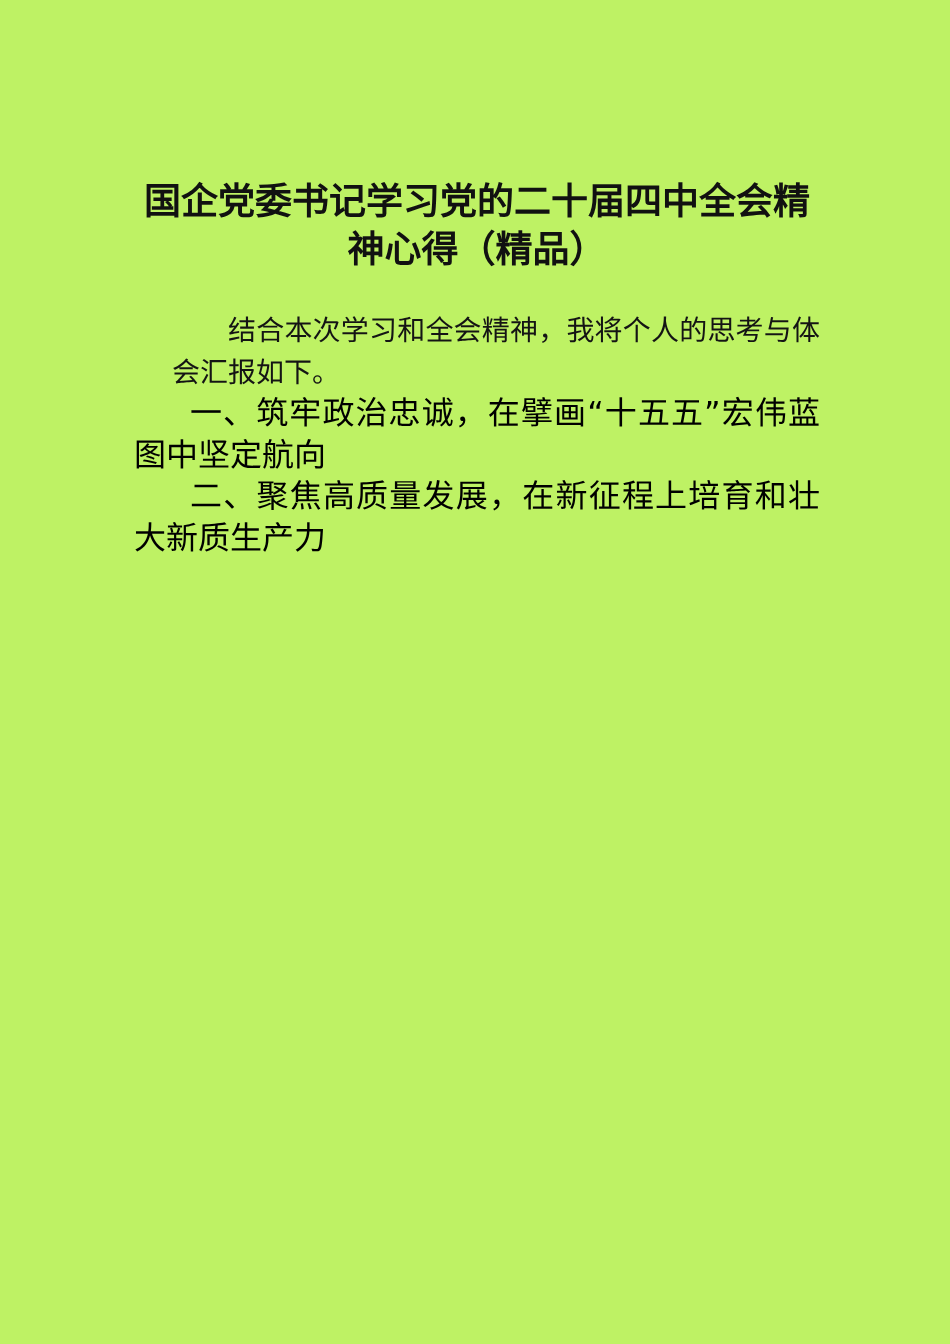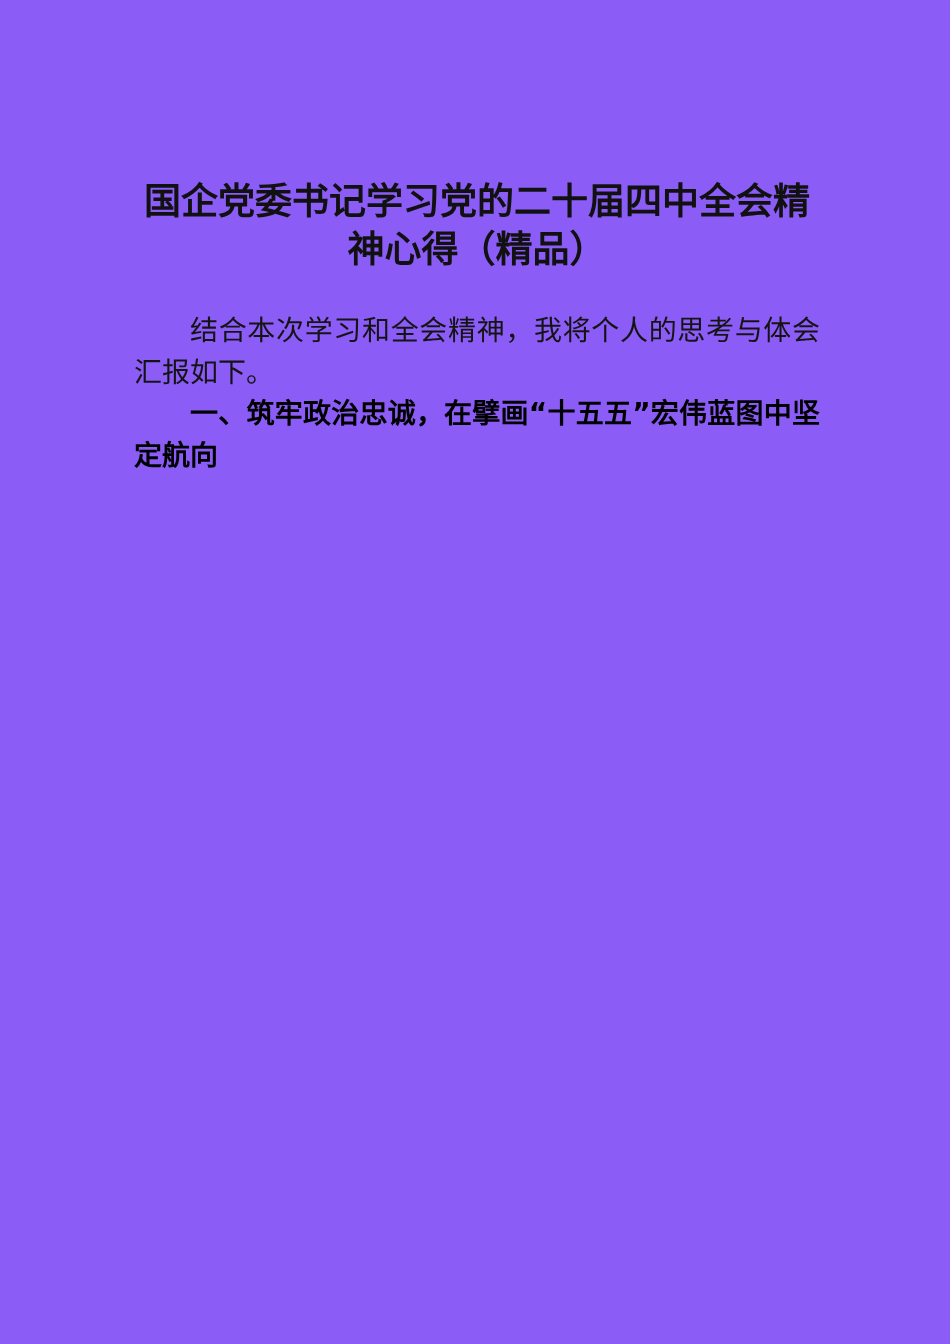--- a/index.html
+++ b/index.html
@@ -20,7 +20,7 @@
     width: 950px;
     height: 1344px;
     margin: 0 auto;
-    background: #8b5cf6;
+    background: #bef264;
     overflow: hidden;
     box-sizing: border-box;
   }

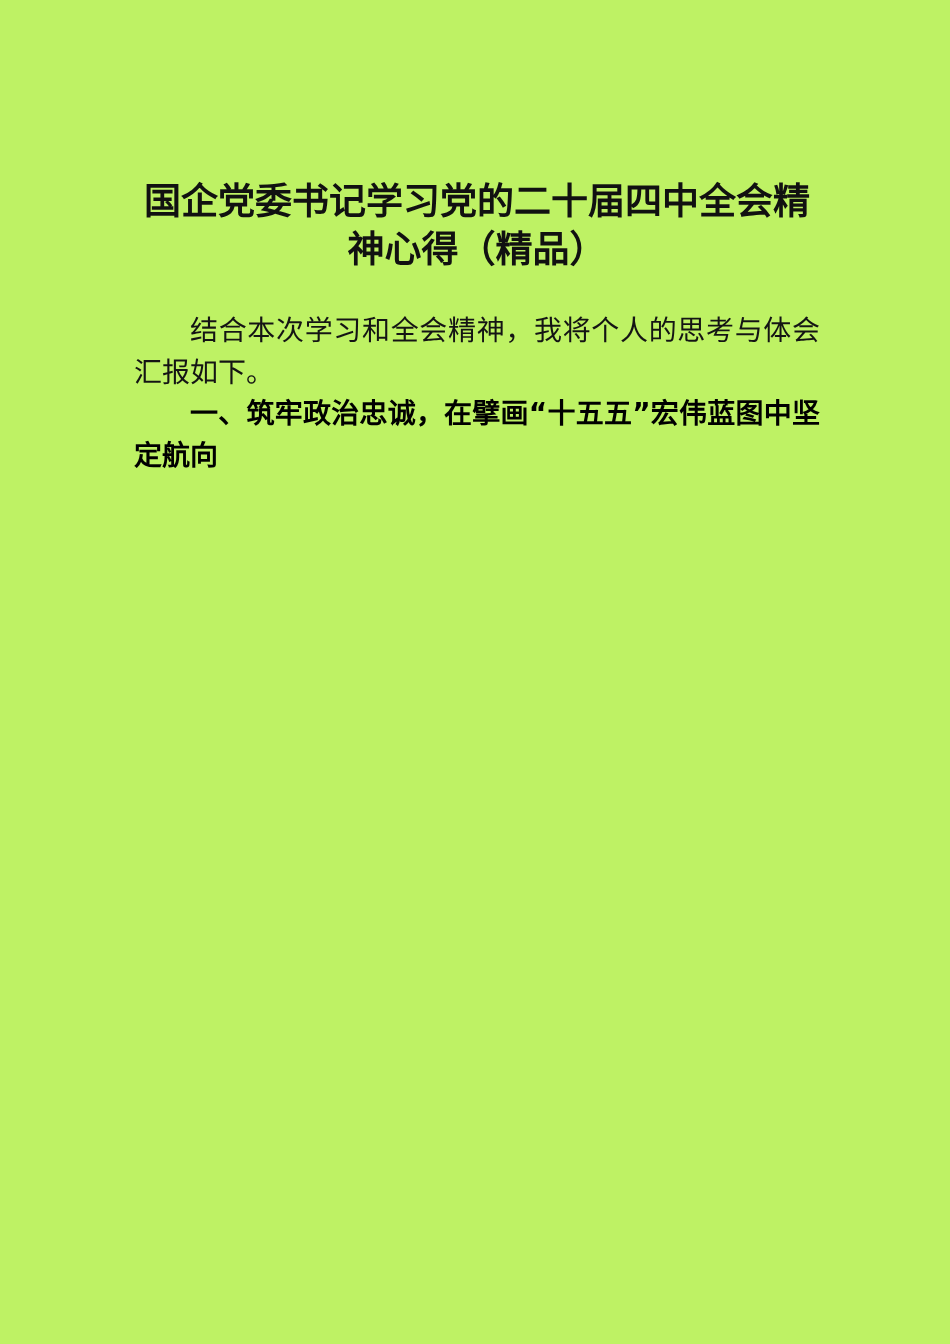--- a/index.html
+++ b/index.html
@@ -76,6 +76,7 @@
     font-weight: normal;
     text-indent: 56px;
     color: #141414;
+    margin-left: 38px;
   }
 
   p.section-heading {

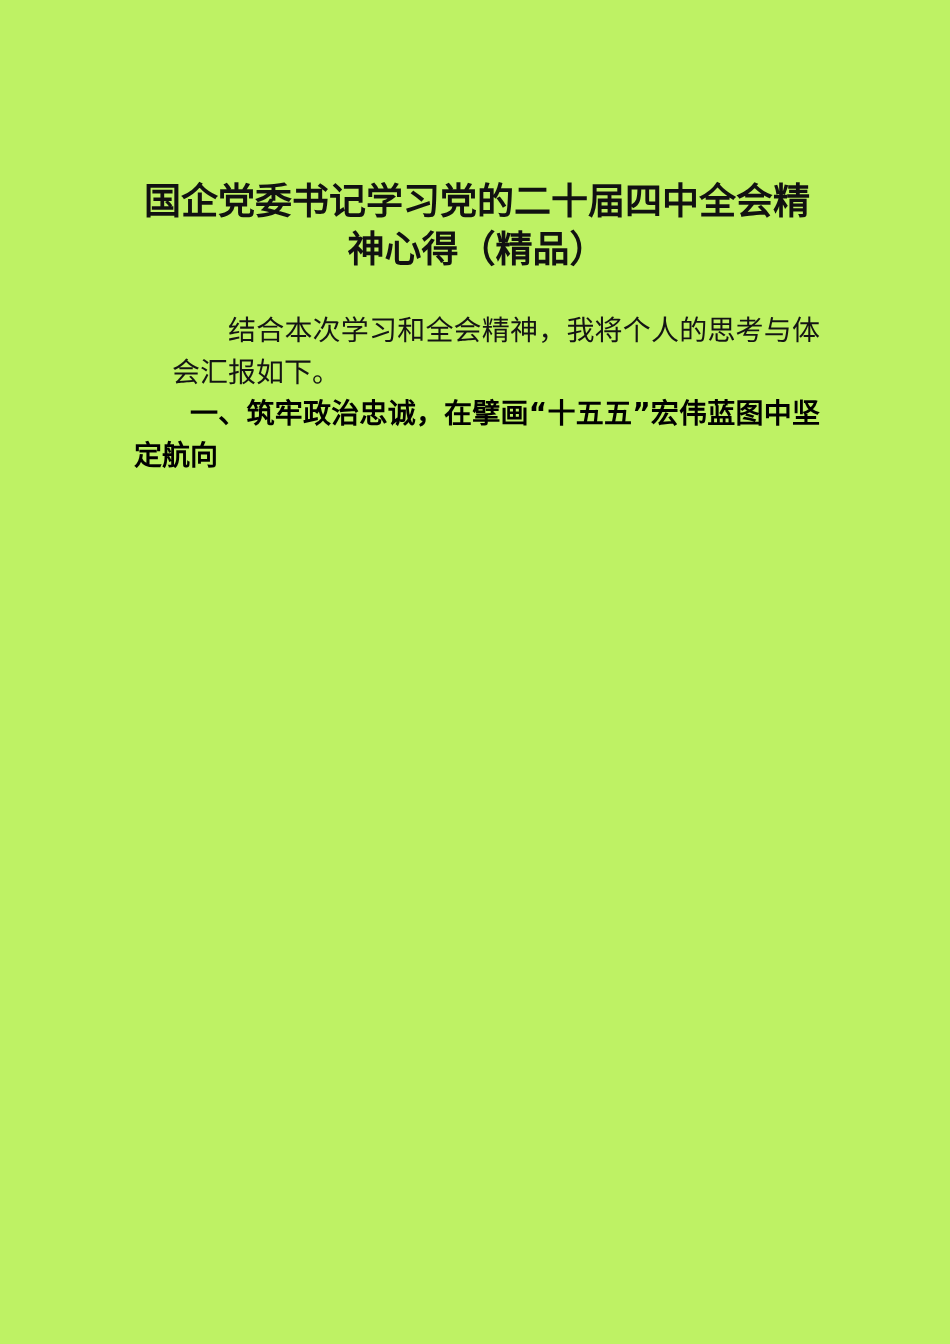--- a/index.html
+++ b/index.html
@@ -81,10 +81,10 @@
 
   p.section-heading {
     font-family: "DejaVu Sans", "Liberation Sans", sans-serif;
-    font-weight: bold;
+    font-weight: normal;
     text-indent: 56px;
     color: #000000;
-    font-size: 28px;
+    font-size: 32px;
   }
 
   

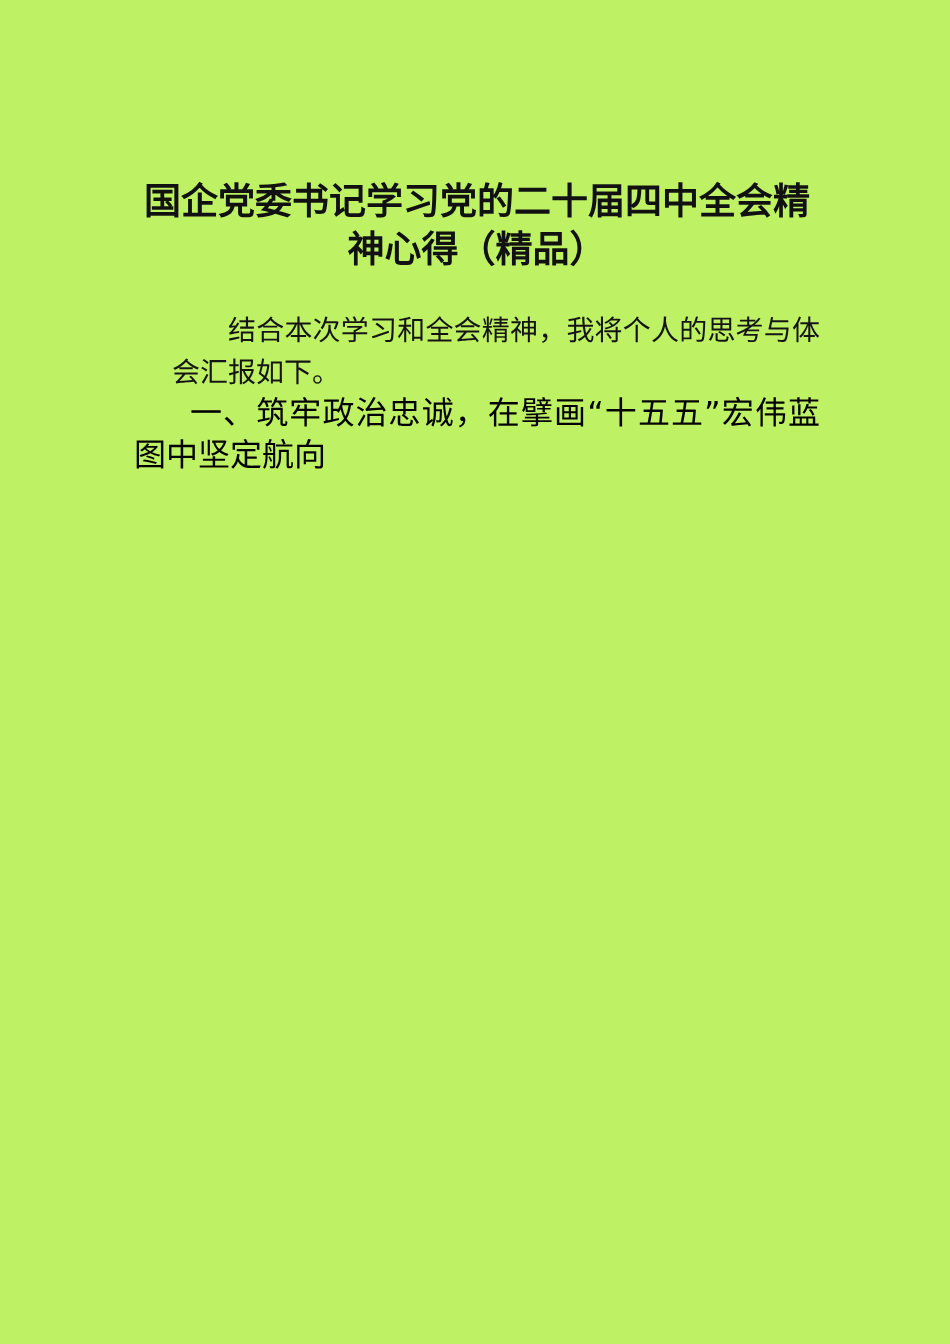--- a/index.html
+++ b/index.html
@@ -106,6 +106,7 @@
 
 
 
+      <p class="section-heading">二、聚焦高质量发展，在新征程上培育和壮大新质生产力</p>
 
     </div>
   </div>

